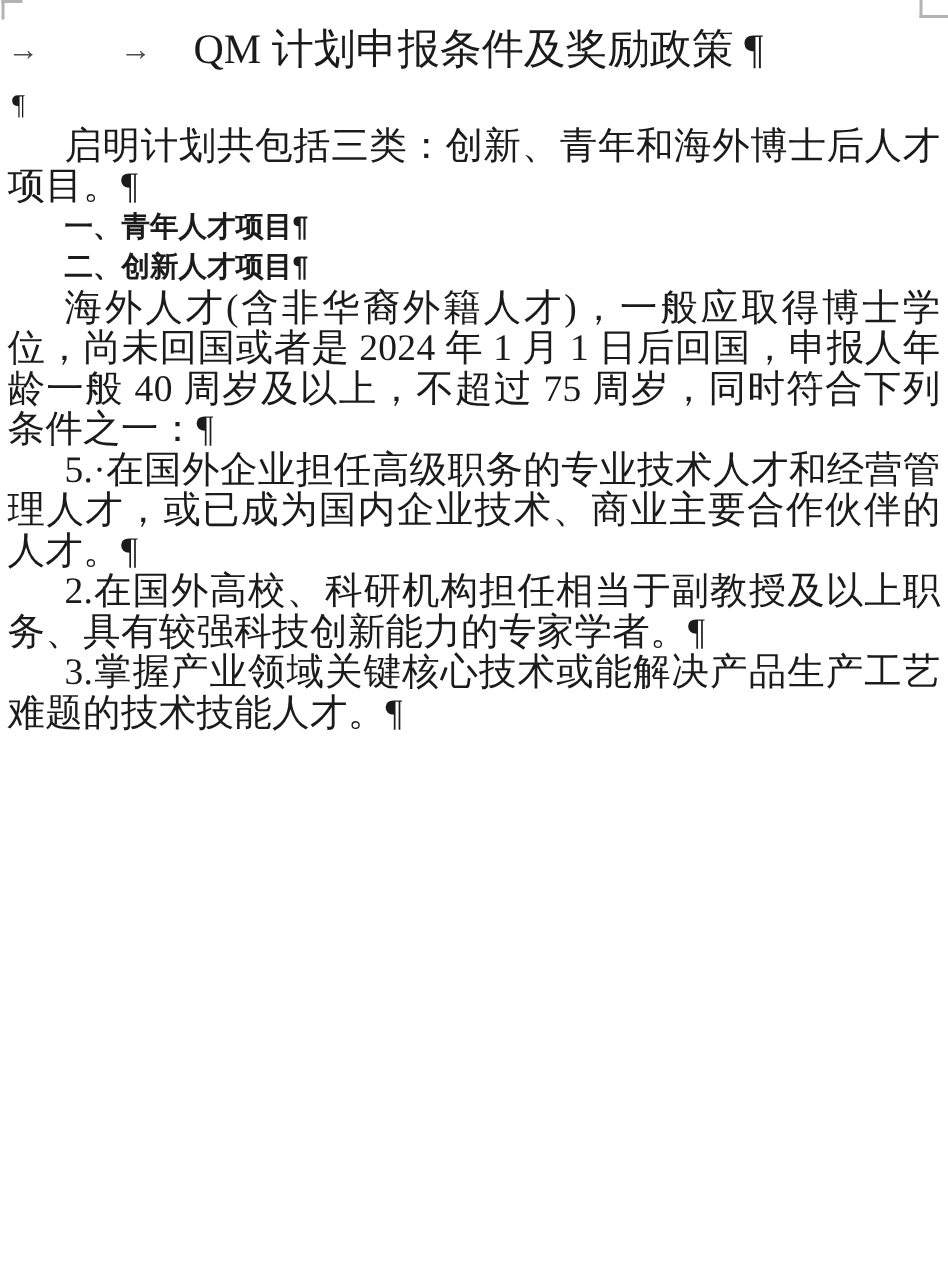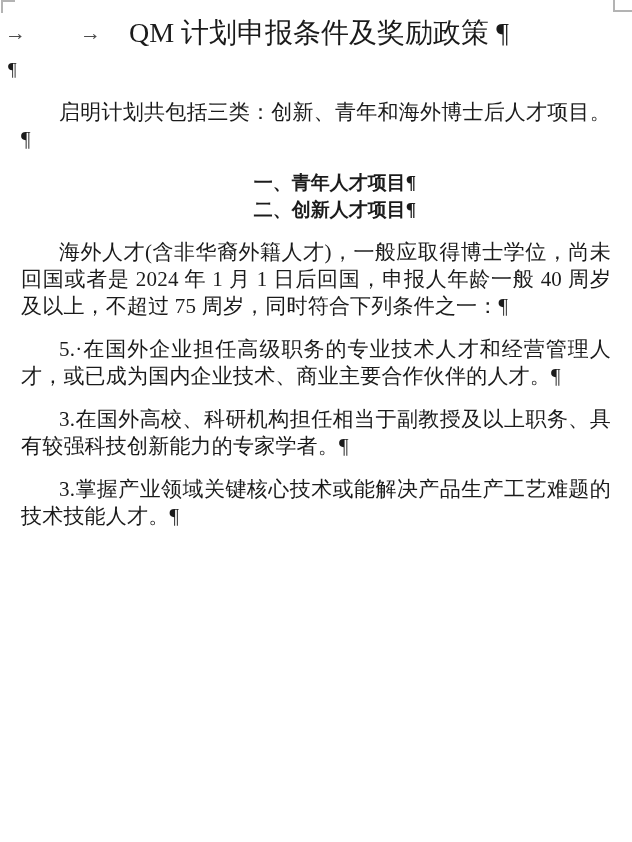--- a/index.html
+++ b/index.html
@@ -53,8 +53,8 @@
     padding-left:3px;
   }
   .body-para{
-    margin:16px;
-    font-size:21px;
+    margin:0;
+    font-size:25px;
     line-height:27px;
     text-align:justify;
     text-indent:38px;

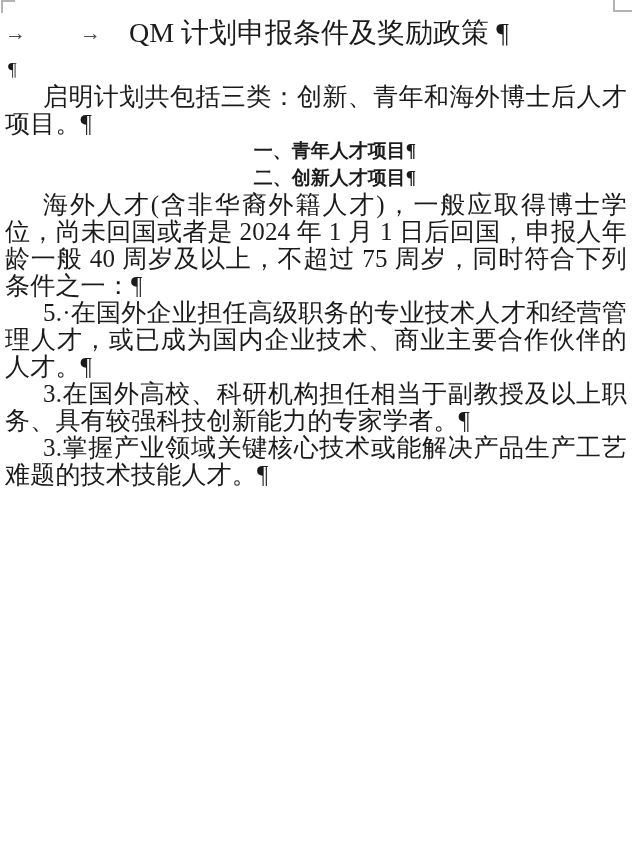--- a/index.html
+++ b/index.html
@@ -65,9 +65,8 @@
     font-size:19px;
     line-height:27px;
     text-indent:38px;
-    font-family:Liberation Serif, serif;
+    font-family:Liberation Sans, sans-serif;
     font-weight:700;
-    text-align:center;
   }
   .heading-para.red{color:#e80000;}
   .heading-para.red .pilcrow{color:#e80000;}

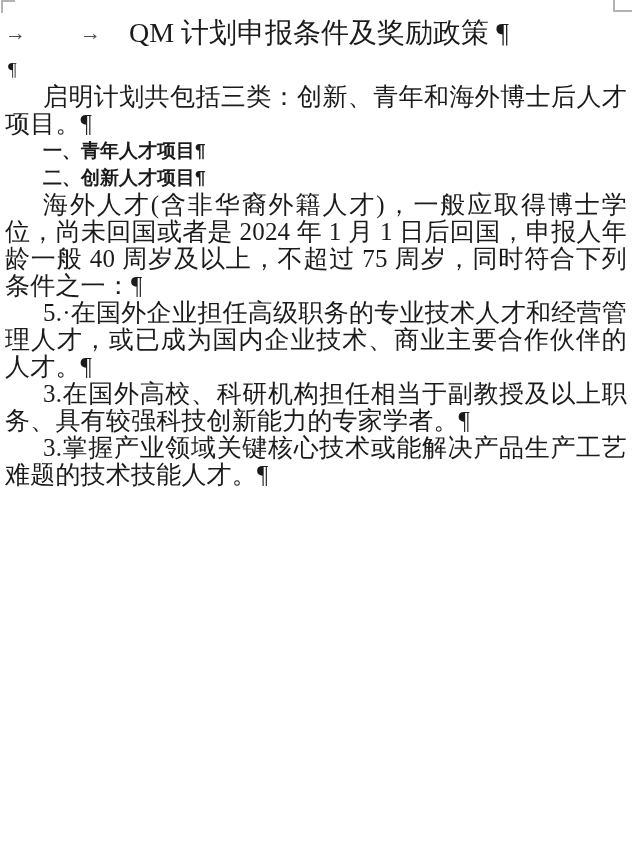--- a/index.html
+++ b/index.html
@@ -112,7 +112,7 @@
   </p>
 
   <p class="body-para">
-    <span>3.在国外高校、科研机构担任相当于副教授及以上职务、具有较强科技创新能力的专家学者。</span><span class="pilcrow">¶</span>
+    <span>2.在国外高校、科研机构担任相当于副教授及以上职务、具有较强科技创新能力的专家学者。</span><span class="pilcrow">¶</span>
   </p>
 
   <p class="body-para">

